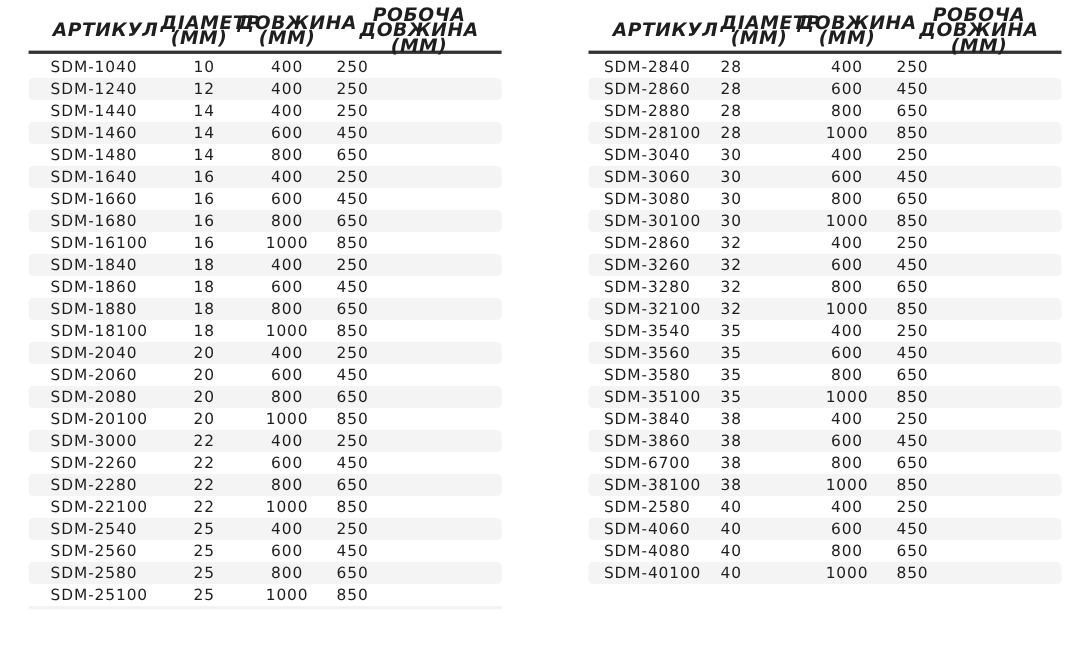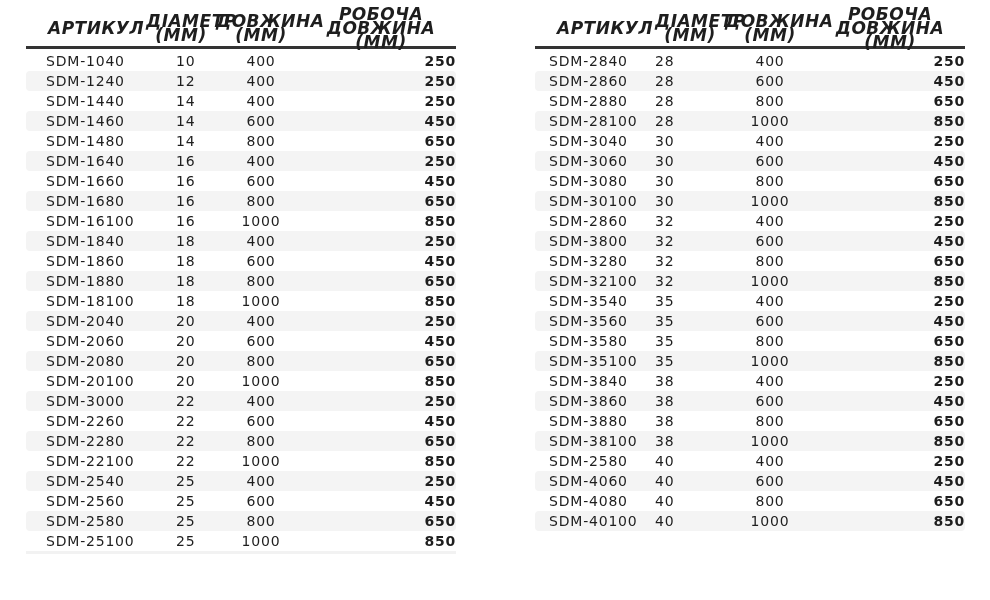--- a/index.html
+++ b/index.html
@@ -15,7 +15,7 @@
   .c1 { width: 120px; padding-left: 20px; box-sizing: border-box; text-align: left; }
   .c2 { width: 70px; text-align: left; }
   .c3 { width: 90px; text-align: center; }
-  .c4 { width: 150px; text-align: right; font-weight: bold; }
+  .c4 { width: 150px; text-align: left; }
   .left .head .c1 { padding-left: 20px; }
   .right .c1 { padding-left: 14px; }
   .right .head .c1 { padding-left: 20px; }

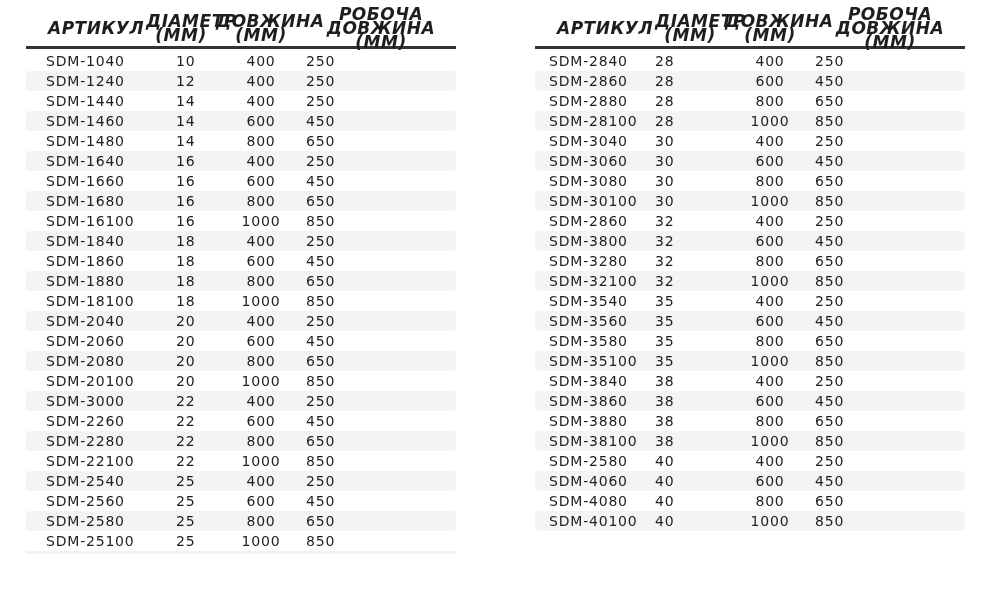--- a/index.html
+++ b/index.html
@@ -256,7 +256,7 @@
         <div class="c4">250</div>
       </div>
       <div class="row">
-        <div class="c1">SDM-3800</div>
+        <div class="c1">SDM-3260</div>
         <div class="c2">32</div>
         <div class="c3">600</div>
         <div class="c4">450</div>

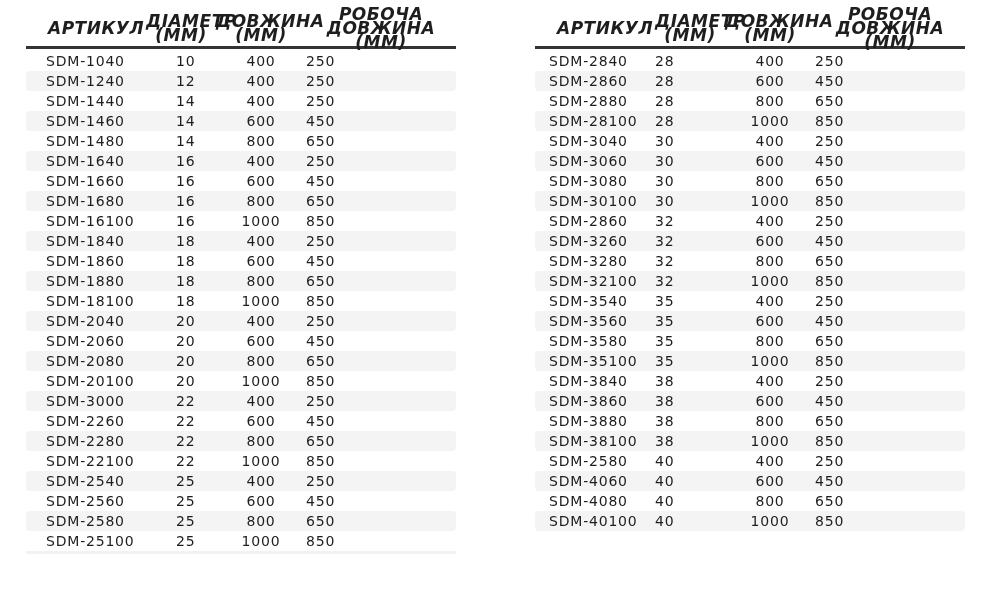--- a/index.html
+++ b/index.html
@@ -310,7 +310,7 @@
         <div class="c4">450</div>
       </div>
       <div class="row">
-        <div class="c1">SDM-3880</div>
+        <div class="c1">SDM-6700</div>
         <div class="c2">38</div>
         <div class="c3">800</div>
         <div class="c4">650</div>

